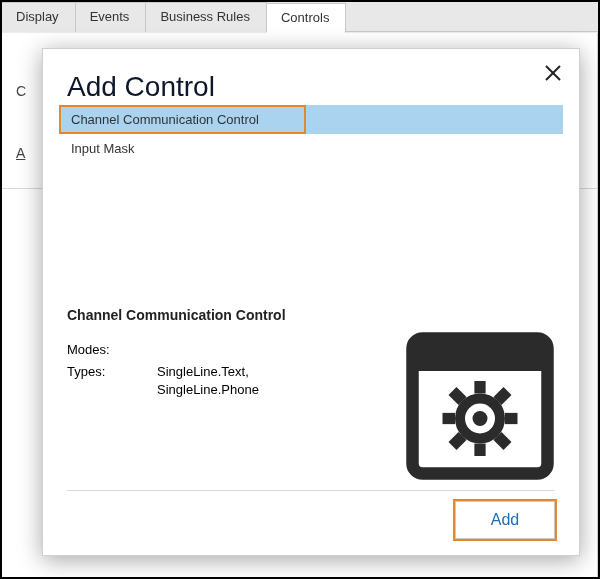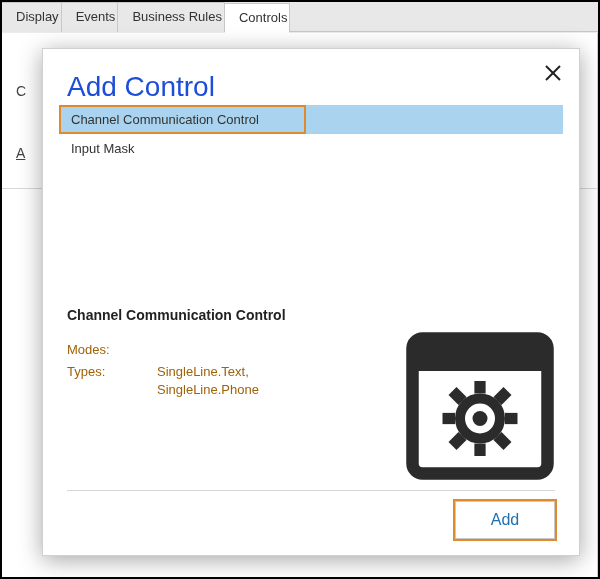--- a/index.html
+++ b/index.html
@@ -27,7 +27,7 @@
     font-size: 13px;
   }
   .tab {
-    padding: 6px 2px 0 14px;
+    padding: 6px 16px 0 14px;
     color: #333;
     border-right: 1px solid #c8c8c8;
     border-top: 1px solid #c8c8c8;

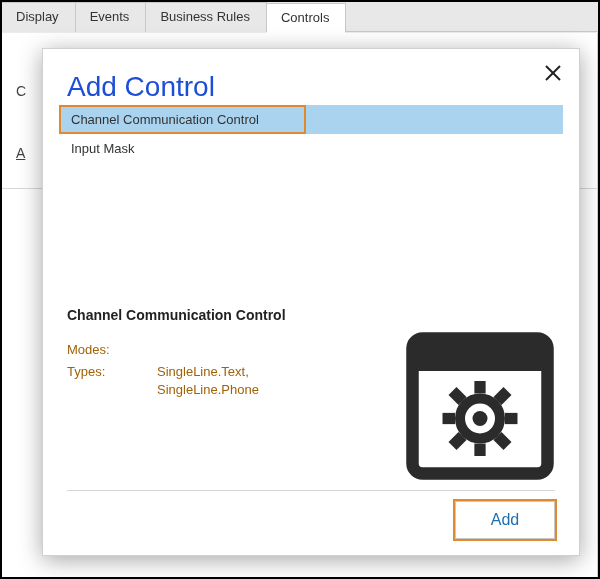--- a/index.html
+++ b/index.html
@@ -80,7 +80,7 @@
   .dlg-title {
     font-size: 28px;
     font-weight: 300;
-    color: #1d4ed8;
+    color: #0f172a;
     margin: 0 0 2px 0;
   }
   .dlg-subtitle {

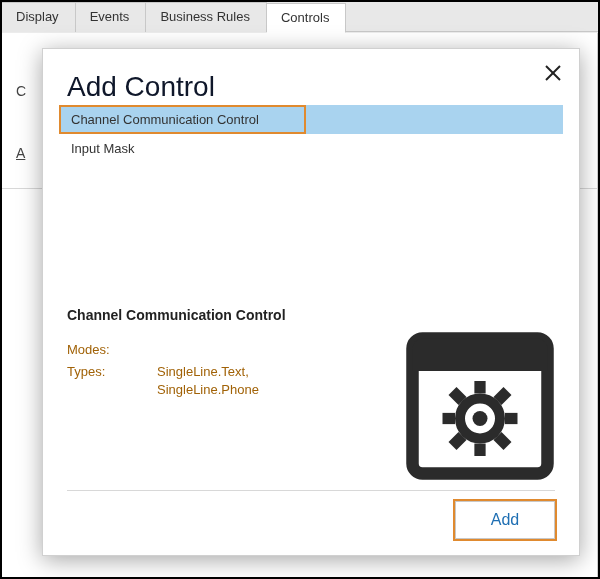--- a/index.html
+++ b/index.html
@@ -128,7 +128,7 @@
   .kv-row {
     display: flex;
     font-size: 13px;
-    color: #a16207;
+    color: #000000;
     margin-bottom: 4px;
     line-height: 1.4;
   }

